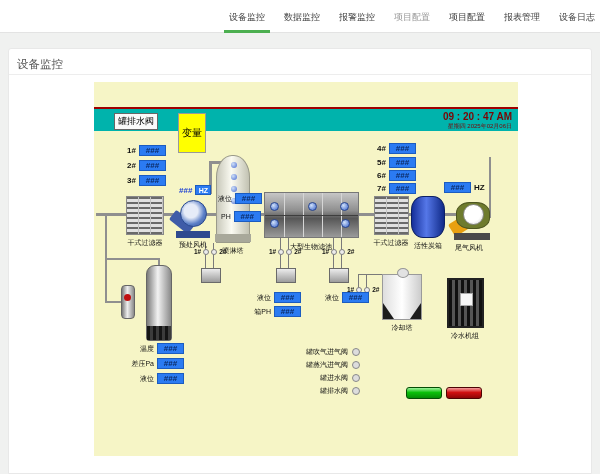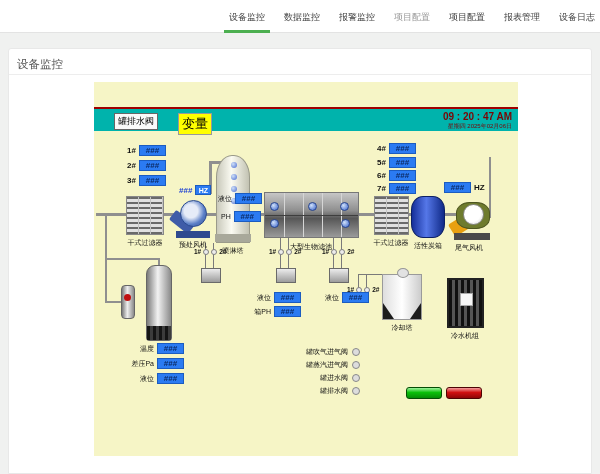--- a/index.html
+++ b/index.html
@@ -31,7 +31,7 @@
   .btn-ctrl { position:absolute; left:20px; top:4px; background:#fafafa; border:1px solid #666;
               color:#000; font-size:9px; padding:1px 3px; }
   .btn-var  { position:absolute; left:84px; top:4px; background:#ffff00; border:1px solid #999;
-              color:#000; font-size:13px; padding:1px 3px; }
+              color:#000; font-size:10px; padding:12px 3px; }
   .clock { position:absolute; right:6px; top:2px; text-align:right; color:#7a0505; }
   .clock-time { font-size:10px; font-weight:bold; }
   .clock-date { font-size:6px; }

